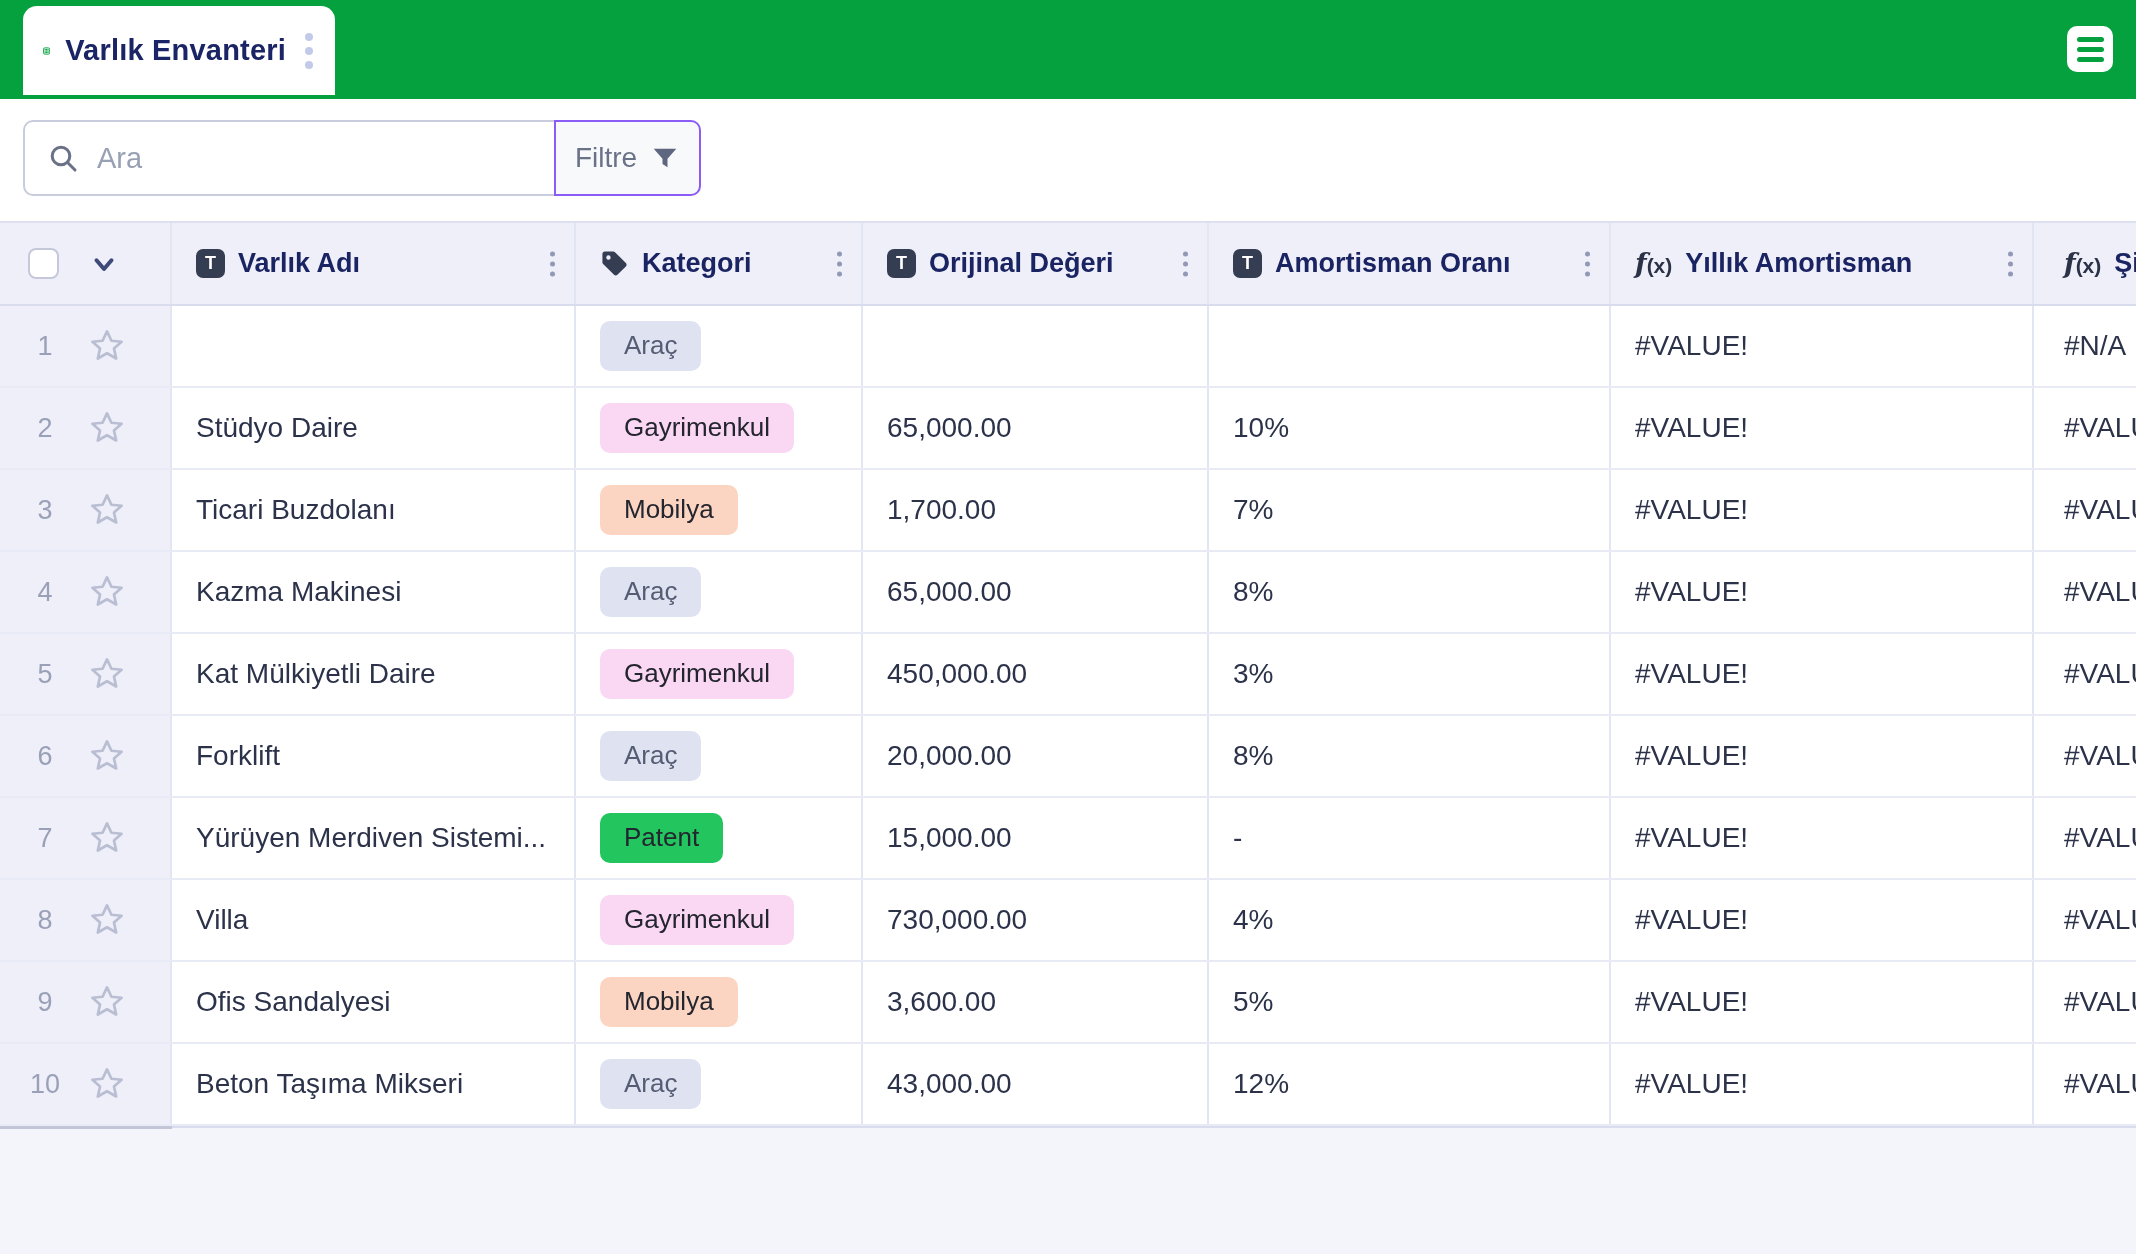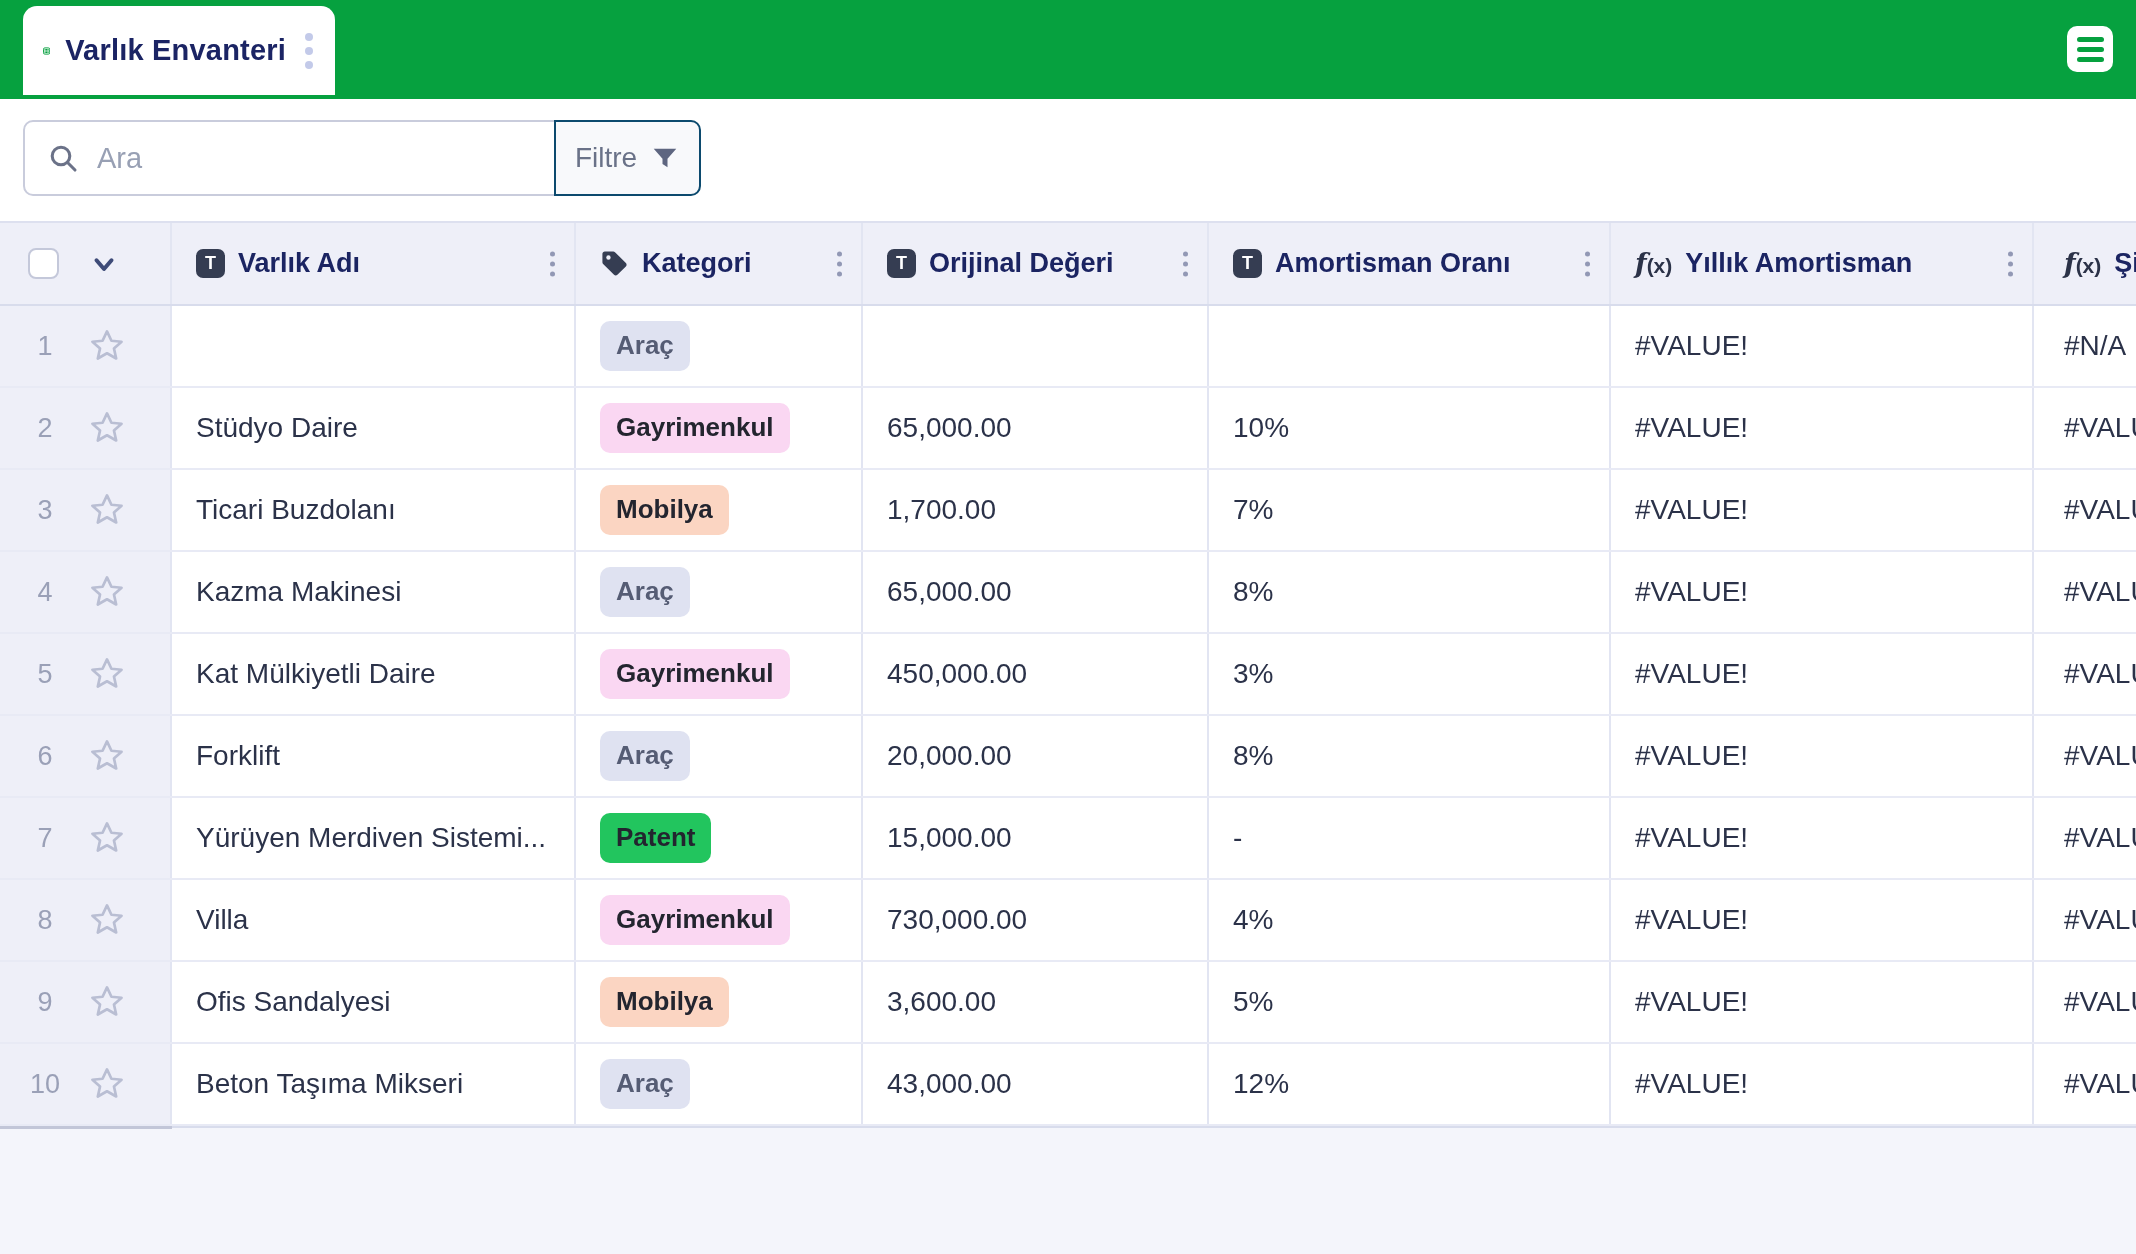--- a/index.html
+++ b/index.html
@@ -34,7 +34,7 @@
   }
   .search-placeholder{font-size:29px;color:#98A0B4;}
   .filter-btn{
-    width:147px;height:76px;box-sizing:border-box;border:2px solid #0c4a6e;margin-left:-2px;
+    width:147px;height:76px;box-sizing:border-box;border:2px solid #8b5cf6;margin-left:-2px;
     border-radius:0 10px 10px 0;background:#F8F9FB;display:flex;align-items:center;
     justify-content:center;gap:13px;cursor:pointer;padding:0;
   }

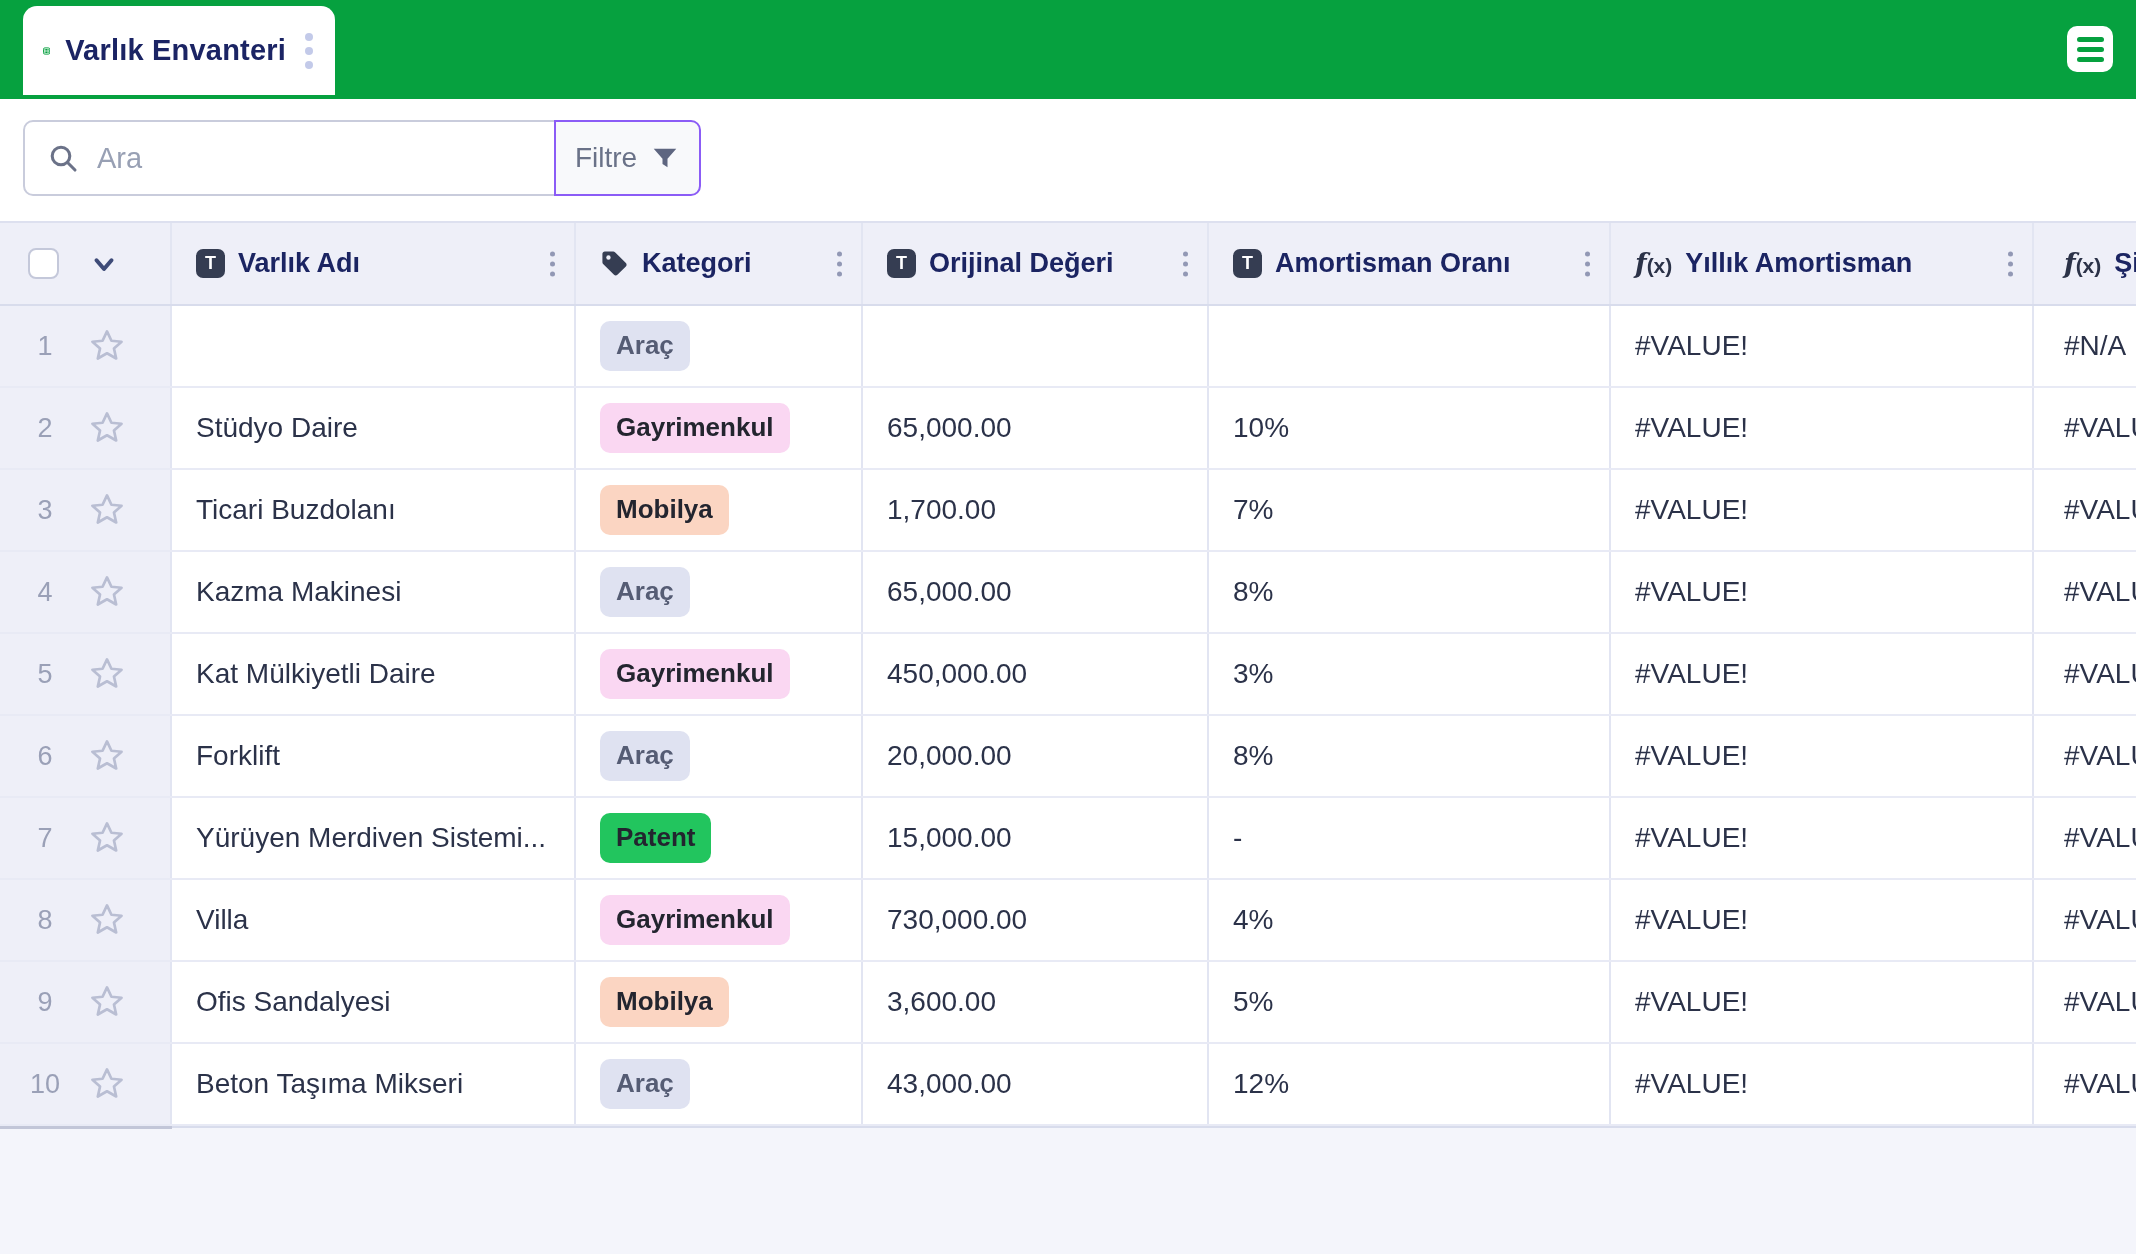--- a/index.html
+++ b/index.html
@@ -68,7 +68,7 @@
   .star{cursor:pointer;flex:0 0 auto;display:flex;}
   
   .tcell{padding-left:24px;font-size:28px;color:#2B3249;}
-  .badge{display:inline-block;border-radius:10px;padding:10px 16px;font-size:26px;line-height:1.15;font-weight:bold;}
+  .badge{display:inline-block;border-radius:10px;padding:10px 24px;font-size:26px;line-height:1.15;}
   .lastcell{padding-left:30px;}
   
   .filler{position:relative;height:128px;background:#F4F5FB;border-top:2px solid #D8DCEC;box-sizing:border-box;}

